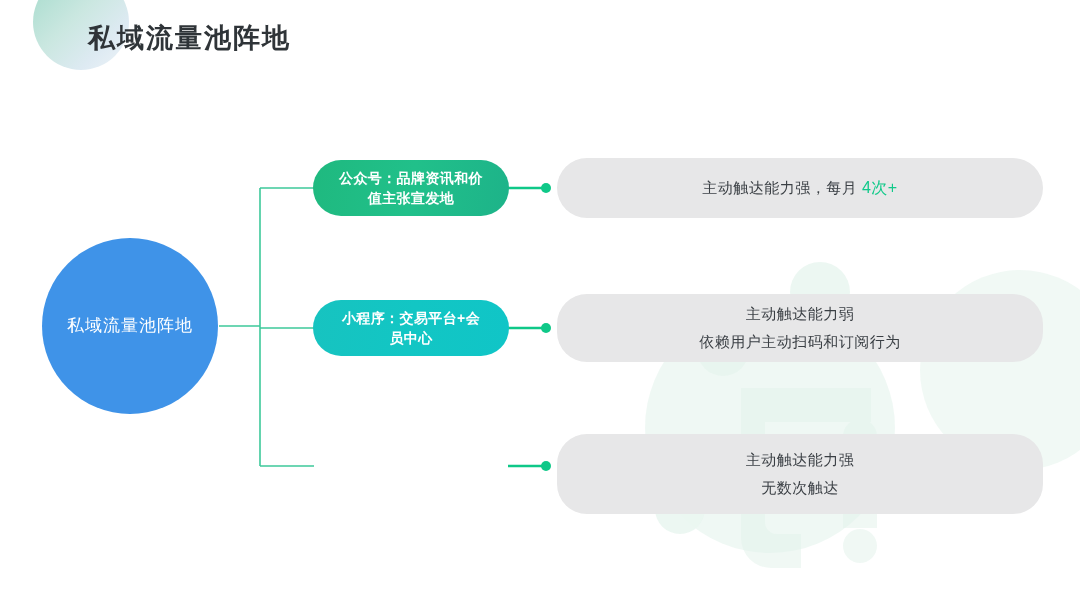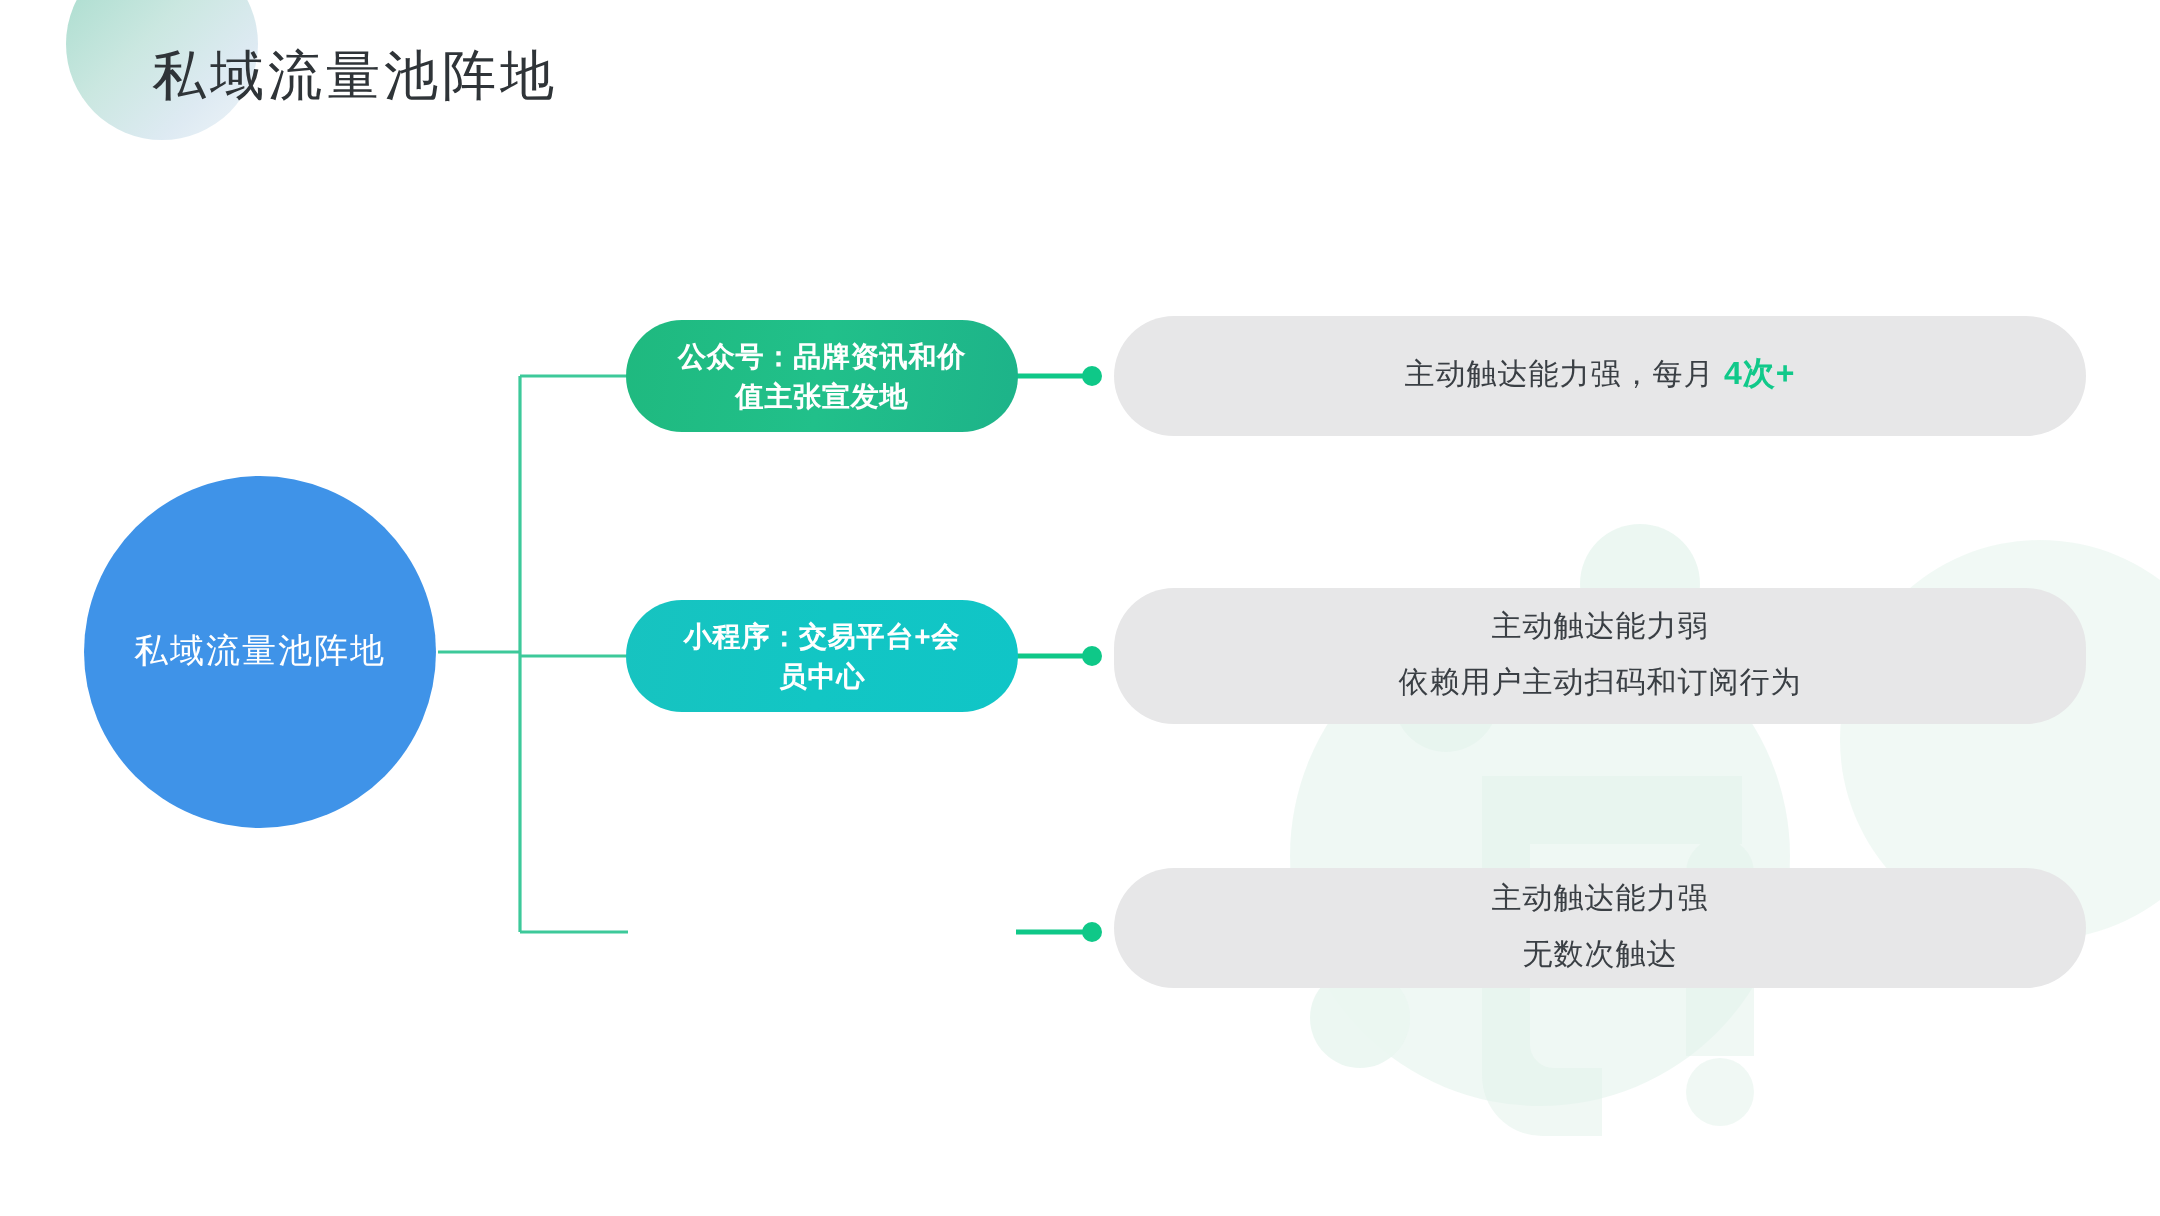--- a/index.html
+++ b/index.html
@@ -79,10 +79,10 @@
   
   #page-title {
     position: absolute;
-    left: 76px;
+    left: 88px;
     top: 20px;
     font-size: 27px;
-    font-weight: 400;
+    font-weight: 700;
     letter-spacing: 2px;
     color: #2f3438;
     white-space: nowrap;

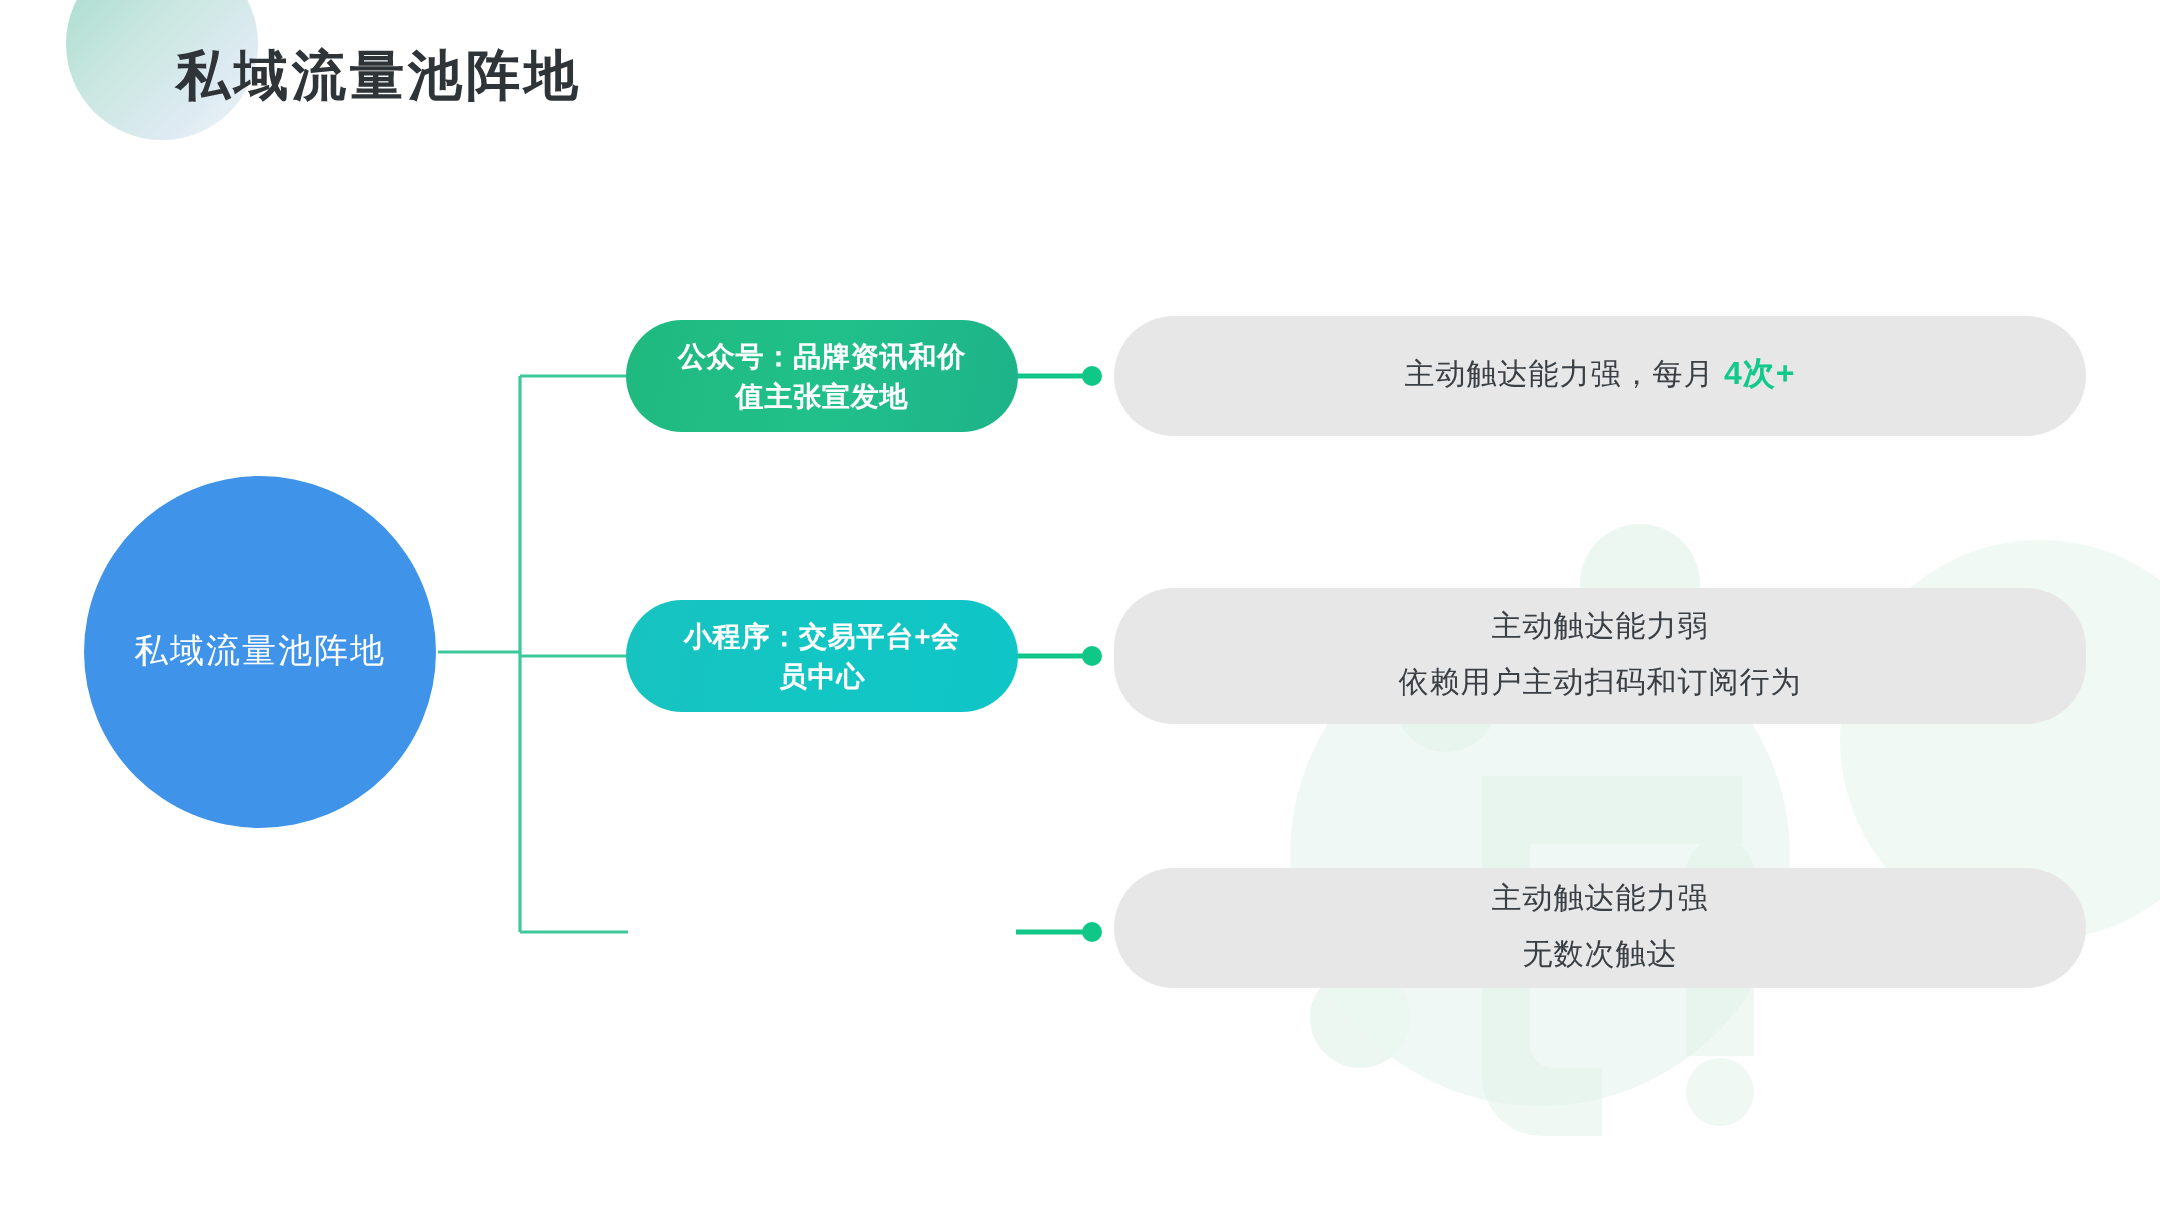--- a/index.html
+++ b/index.html
@@ -172,7 +172,7 @@
   .desc-line { white-space: nowrap; }
   .desc-highlight {
     color: #11c98a;
-    font-weight: bold;
+    font-weight: normal;
     font-size: 16px;
     margin-top: 16px;
   }

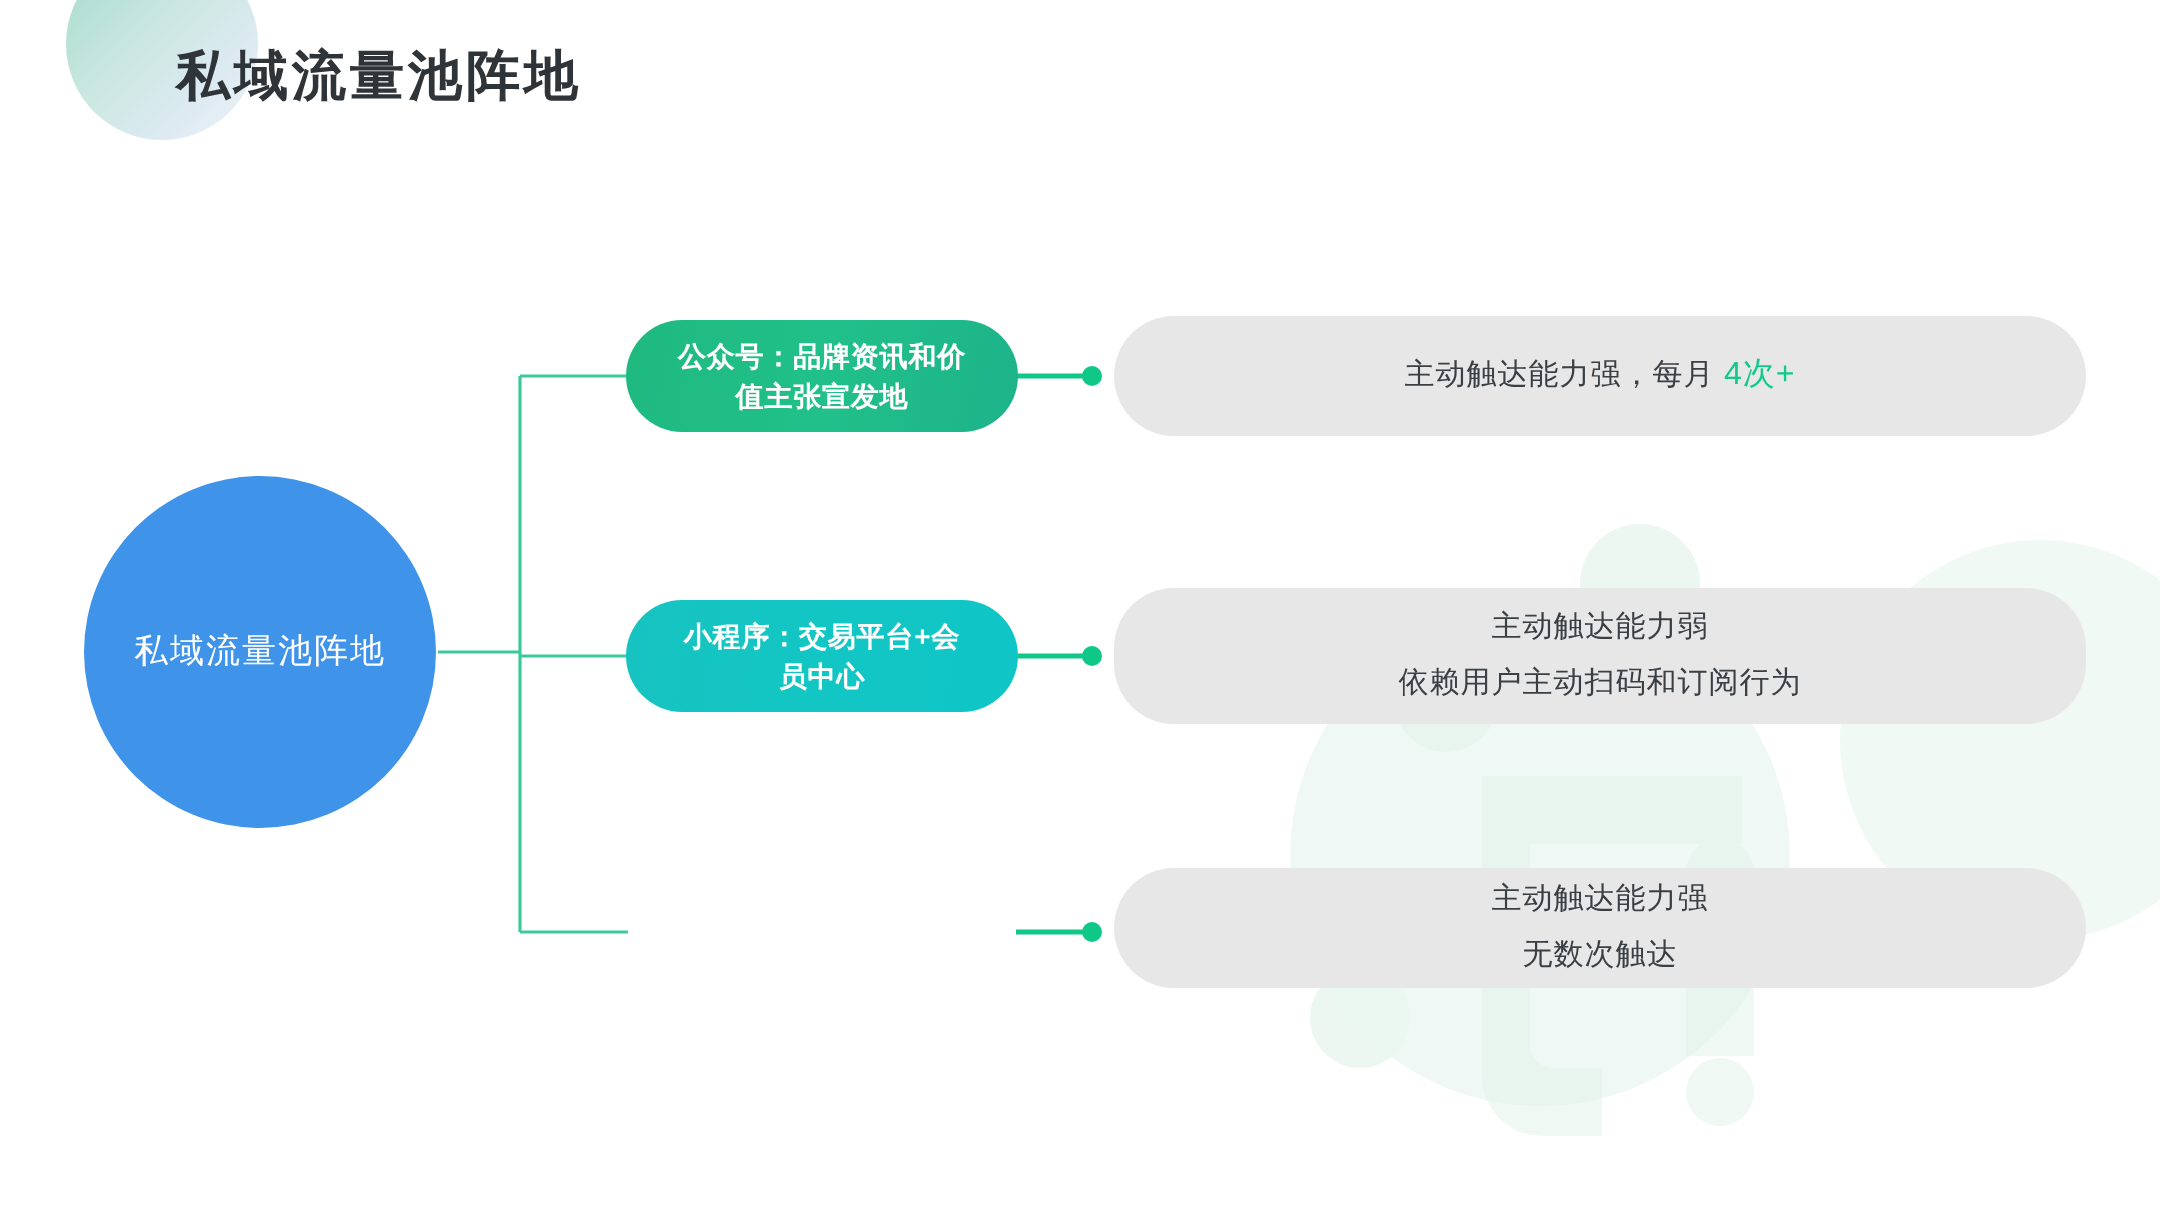--- a/index.html
+++ b/index.html
@@ -168,7 +168,7 @@
   }
   #desc-panel-0 { top: 158px; height: 60px; }
   #desc-panel-1 { top: 294px; height: 68px; }
-  #desc-panel-2 { top: 434px; height: 60px; }
+  #desc-panel-2 { top: 434px; height: 80px; }
   .desc-line { white-space: nowrap; }
   .desc-highlight {
     color: #11c98a;

